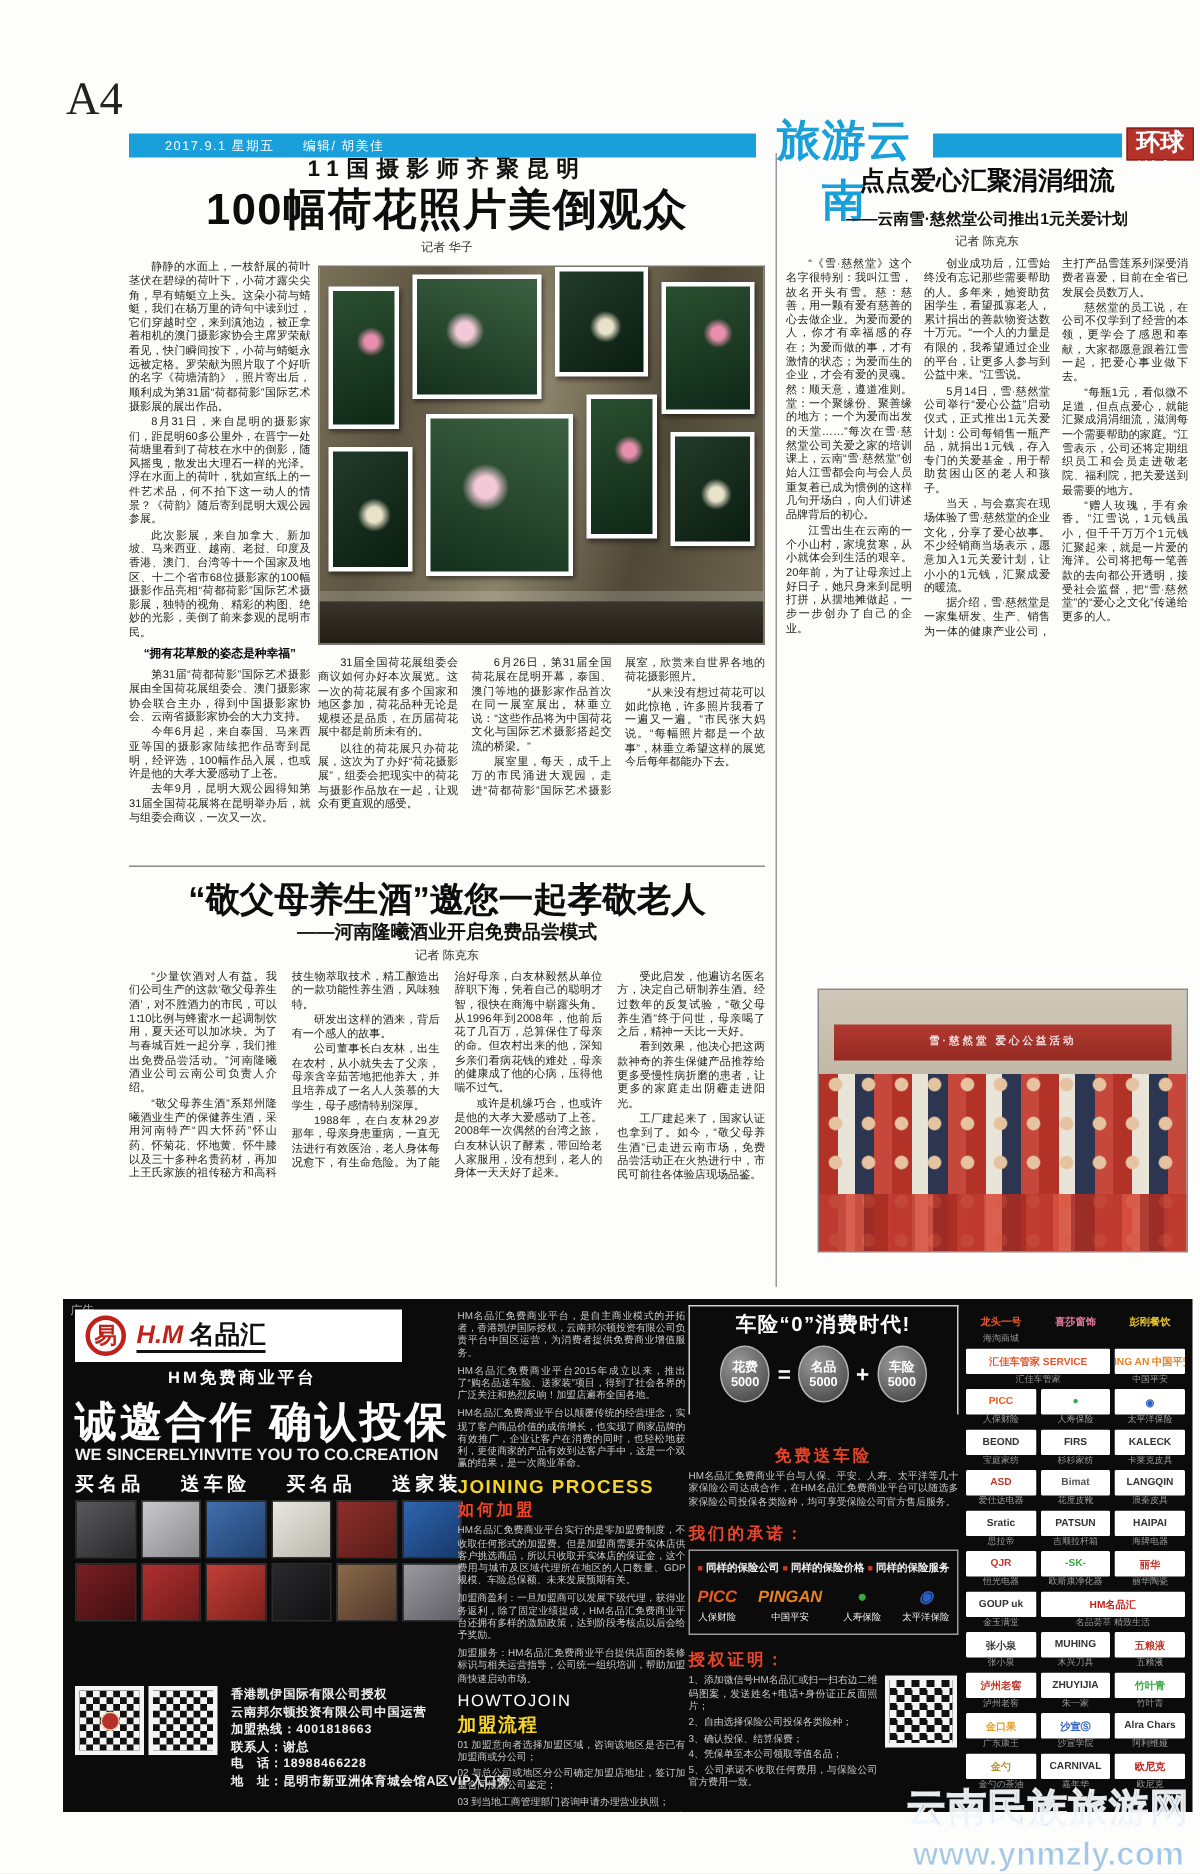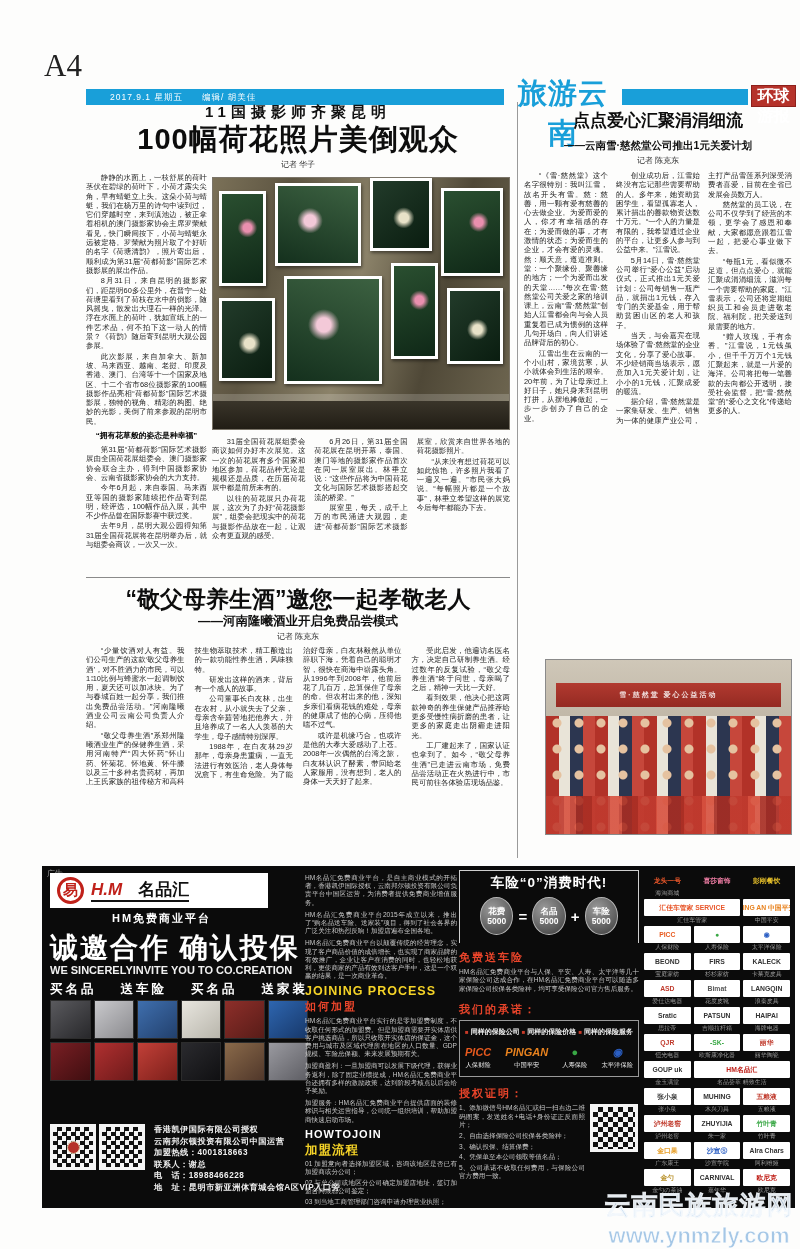--- a/index.html
+++ b/index.html
@@ -149,7 +149,7 @@
     <div>
 
     <p>第31届“荷都荷影”国际艺术摄影展由全国荷花展组委会、澳门摄影家协会联合主办，得到中国摄影家协会、云南省摄影家协会的大力支持。</p>
-        <p>今年6月起，来自泰国、马来西亚等国的摄影家陆续把作品寄到昆明，经评选，100幅作品入展，其中不少作品曾在国际影赛中获过奖。</p>
+        <p>今年6月起，来自泰国、马来西亚等国的摄影家陆续把作品寄到昆明，经评选，100幅作品入展，也或许是他的大孝大爱感动了上苍。</p>
         <p>去年9月，昆明大观公园得知第31届全国荷花展将在昆明举办后，就与组委会商议，一次又一次。</p>
       </div>
   </div>

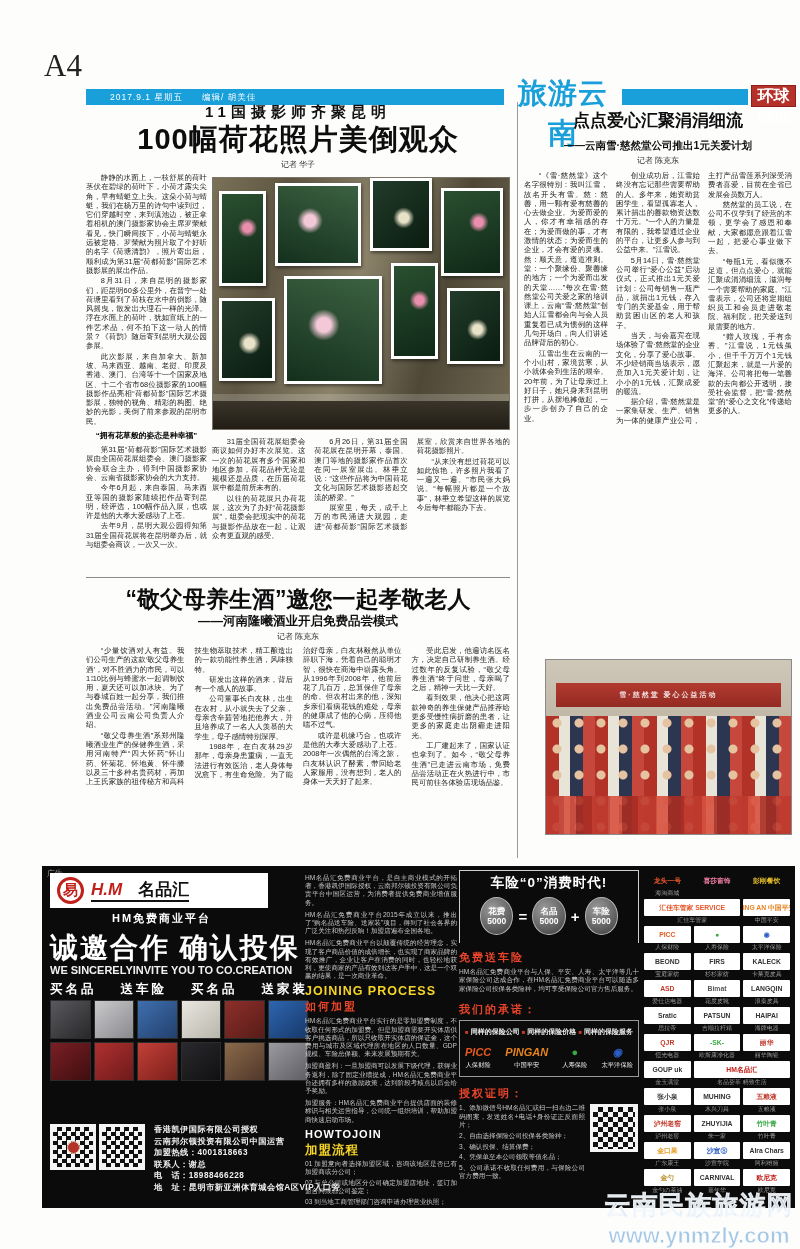--- a/index.html
+++ b/index.html
@@ -69,7 +69,7 @@
   .hm-head { position:absolute; left:8px; top:7px; width:218px; height:35px; background:#fff; display:flex; align-items:center; gap:7px; padding:2px 7px; }
   .hm-circle { width:27px; height:27px; border:3px solid #c0211a; border-radius:50%; color:#c0211a; font-size:15px; font-weight:900; display:flex; align-items:center; justify-content:center; flex:0 0 auto; }
   .hm-title { font-size:17px; font-weight:900; color:#111; border-bottom:2.5px solid #111; line-height:20px; white-space:nowrap; }
-  .hm-title .hm { color:#c0211a; font-style:italic; margin-right:16px; }
+  .hm-title .hm { color:#c0211a; font-style:italic; margin-right:4px; }
   .hm-sub { position:absolute; left:70px; top:45px; font-size:11px; font-weight:900; color:#fff; letter-spacing:2px; }
   .slogan { position:absolute; left:8px; top:63px; width:258px; font-size:28px; font-weight:900; color:#fff; letter-spacing:2px; white-space:nowrap; }
   .slogan-en { position:absolute; left:8px; top:98px; width:258px; font-size:11px; font-weight:700; color:#f0f0f0; white-space:nowrap; }

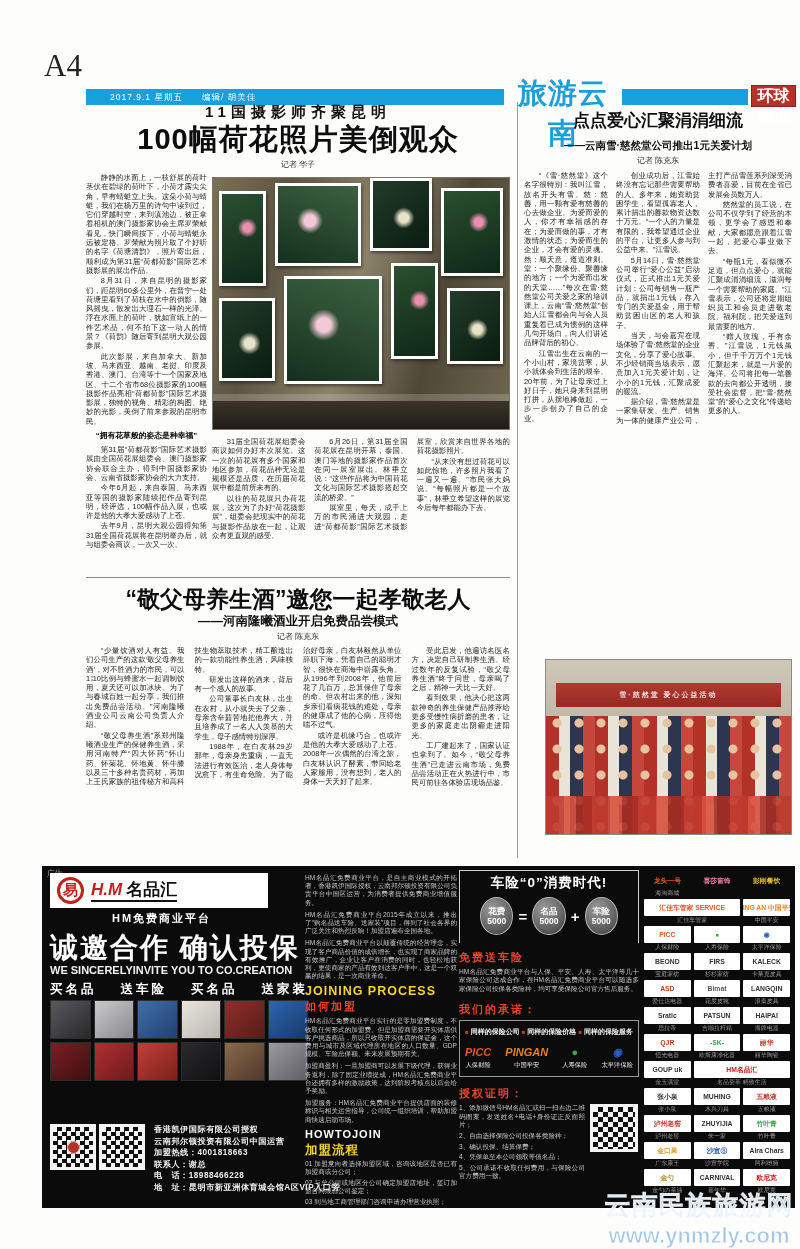--- a/index.html
+++ b/index.html
@@ -333,7 +333,7 @@
             </div>
         </div>
       </div>
-      <div class="h-orange" style="margin-top:7px;">免费送车险</div>
+      <div class="h-orange" style="margin-top:20px;text-align:center;">免费送车险</div>
       <div class="free-text">HM名品汇免费商业平台与人保、平安、人寿、太平洋等几十家保险公司达成合作，在HM名品汇免费商业平台可以随选多家保险公司投保各类险种，均可享受保险公司官方售后服务。</div>
       <div class="h-orange" style="margin-top:9px;">我们的承诺：</div>
       <div class="promise-box">

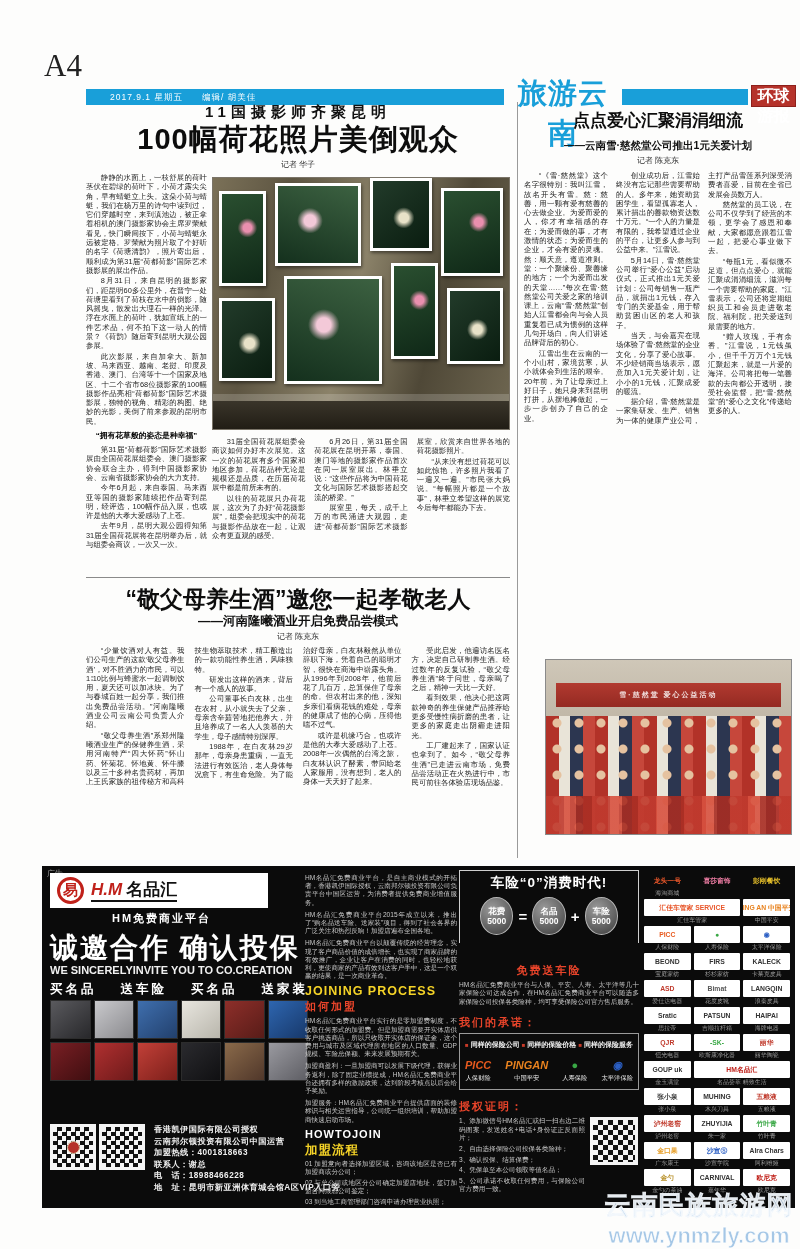--- a/index.html
+++ b/index.html
@@ -86,7 +86,7 @@
   .ad-mid p { font-size:6.6px; line-height:8.2px; color:#c9c9c9; text-align:justify; margin-bottom:4px; }
   .h-yellow { font-size:12.5px; font-weight:900; color:#f5d327; letter-spacing:1px; margin:2px 0 1px; }
   .h-orange { font-size:11px; font-weight:900; color:#e8442a; letter-spacing:2px; margin:0 0 3px; }
-  .h-white { font-size:11px; font-weight:700; color:#fff; letter-spacing:1px; margin-top:3px; }
+  .h-white { font-size:11px; font-weight:400; color:#fff; letter-spacing:1px; margin-top:3px; }
   .steps div { font-size:6.6px; line-height:8.4px; color:#c9c9c9; text-align:justify; margin-bottom:2px; }
 
   .ad-ctr { position:absolute; left:417px; top:4px; width:180px; }

